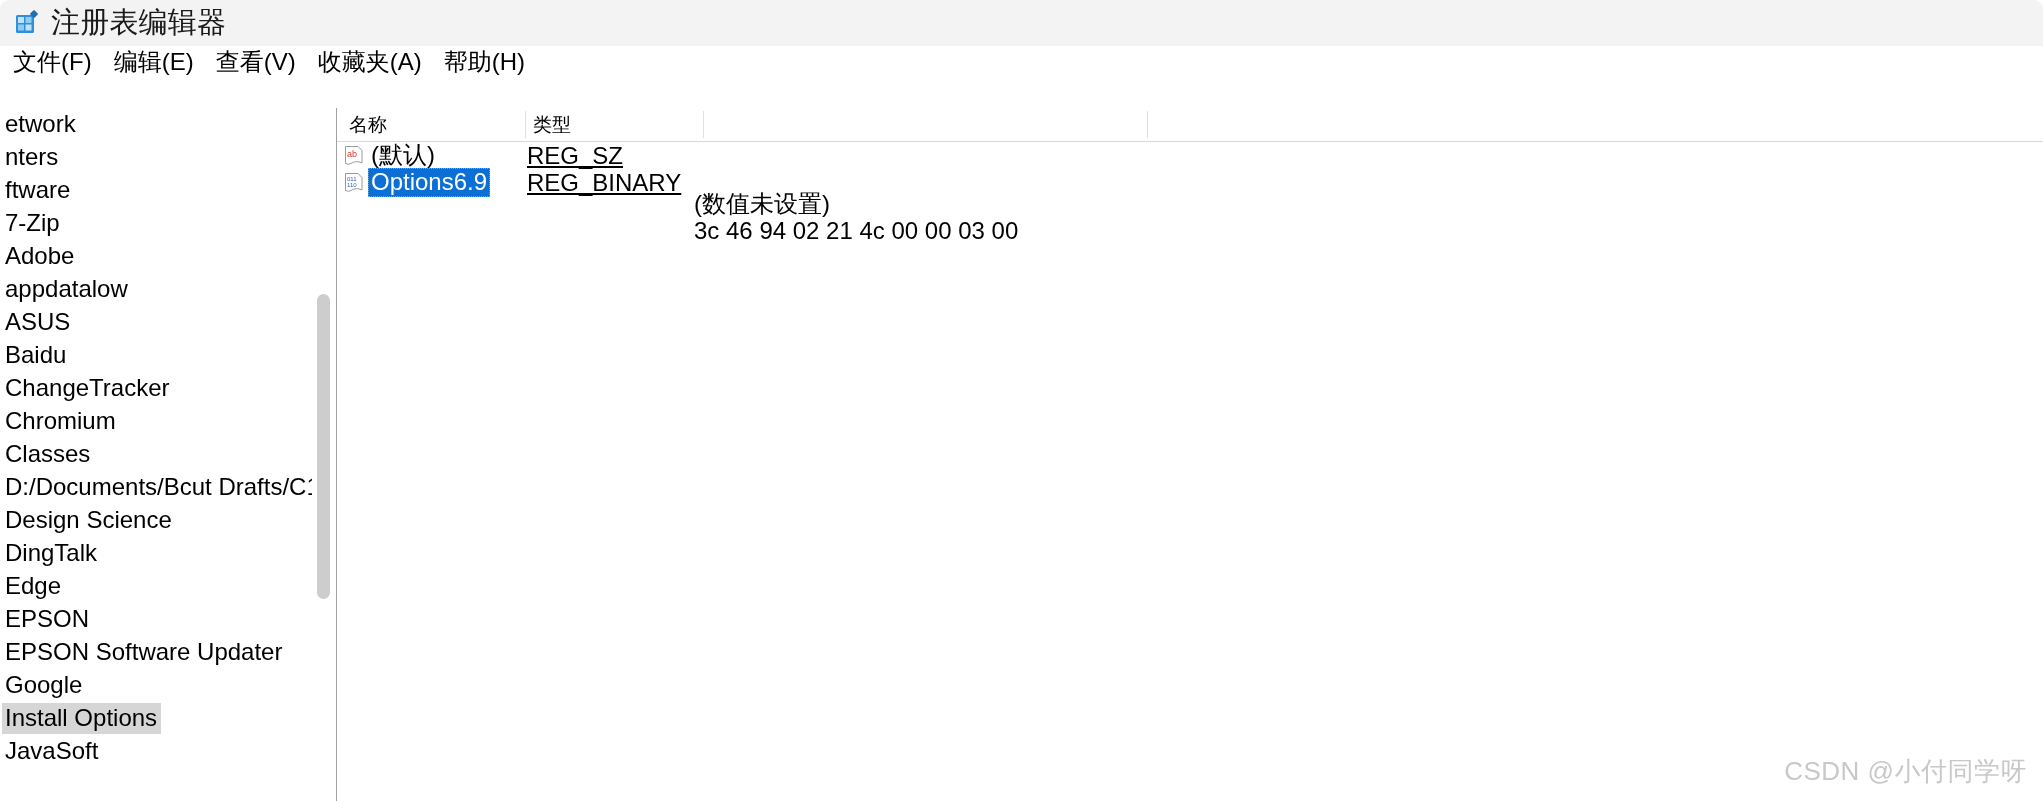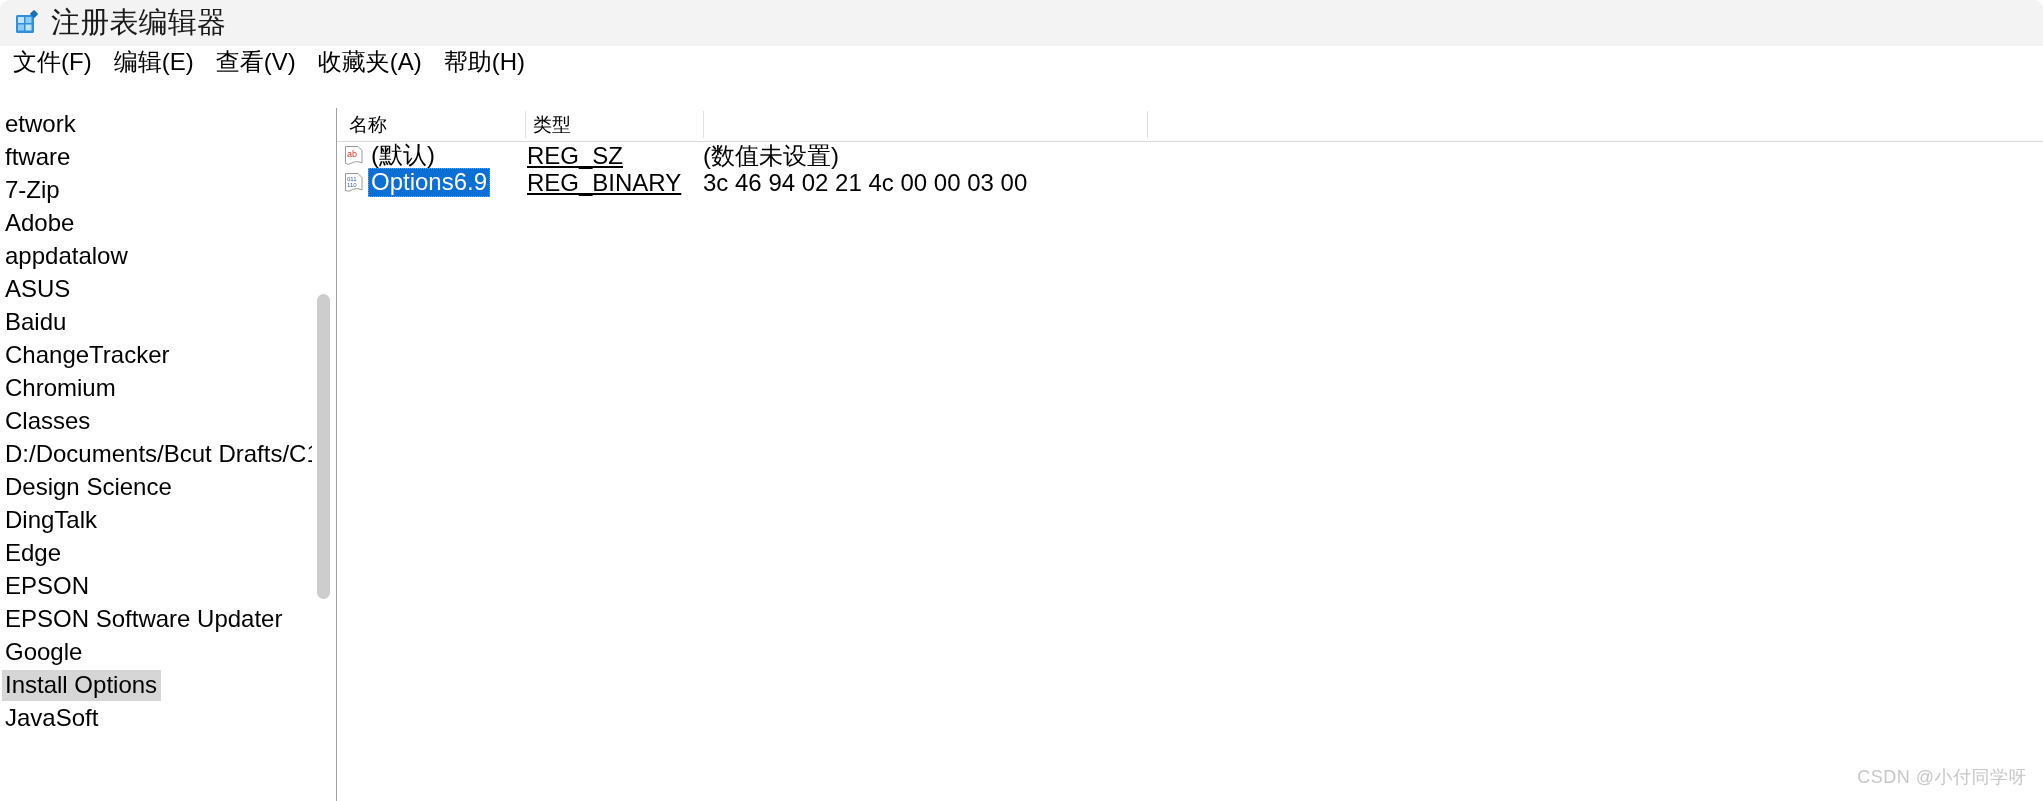--- a/index.html
+++ b/index.html
@@ -284,6 +284,9 @@
             <span class="tree-label">etwork</span>
           </div>
           <div class="tree-row">
+            <span class="tree-label">nters</span>
+          </div>
+          <div class="tree-row">
             <span class="tree-label">ftware</span>
           </div>
           <div class="tree-row">

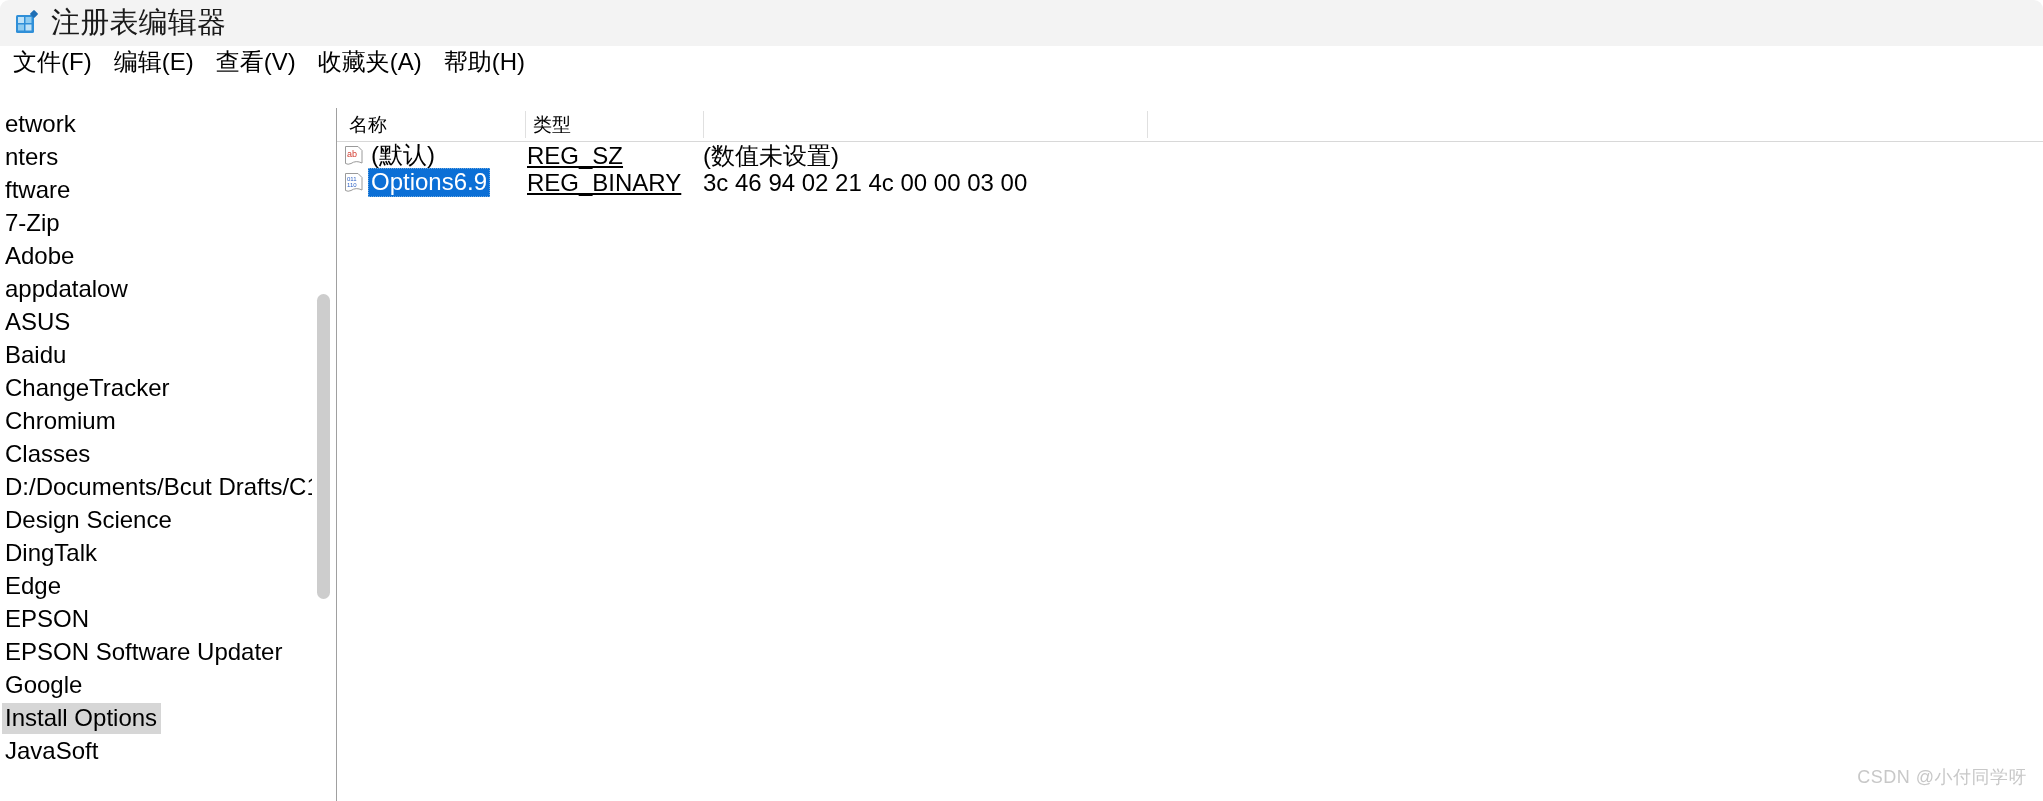--- a/index.html
+++ b/index.html
@@ -226,7 +226,7 @@
     outline-offset: -1px;
   }
   .vr-type { left: 190px; text-decoration: underline; }
-  .vr-data { left: 366px; }
+  .vr-data { left: 357px; margin-top: 48px; }
 
   
   .vicon {

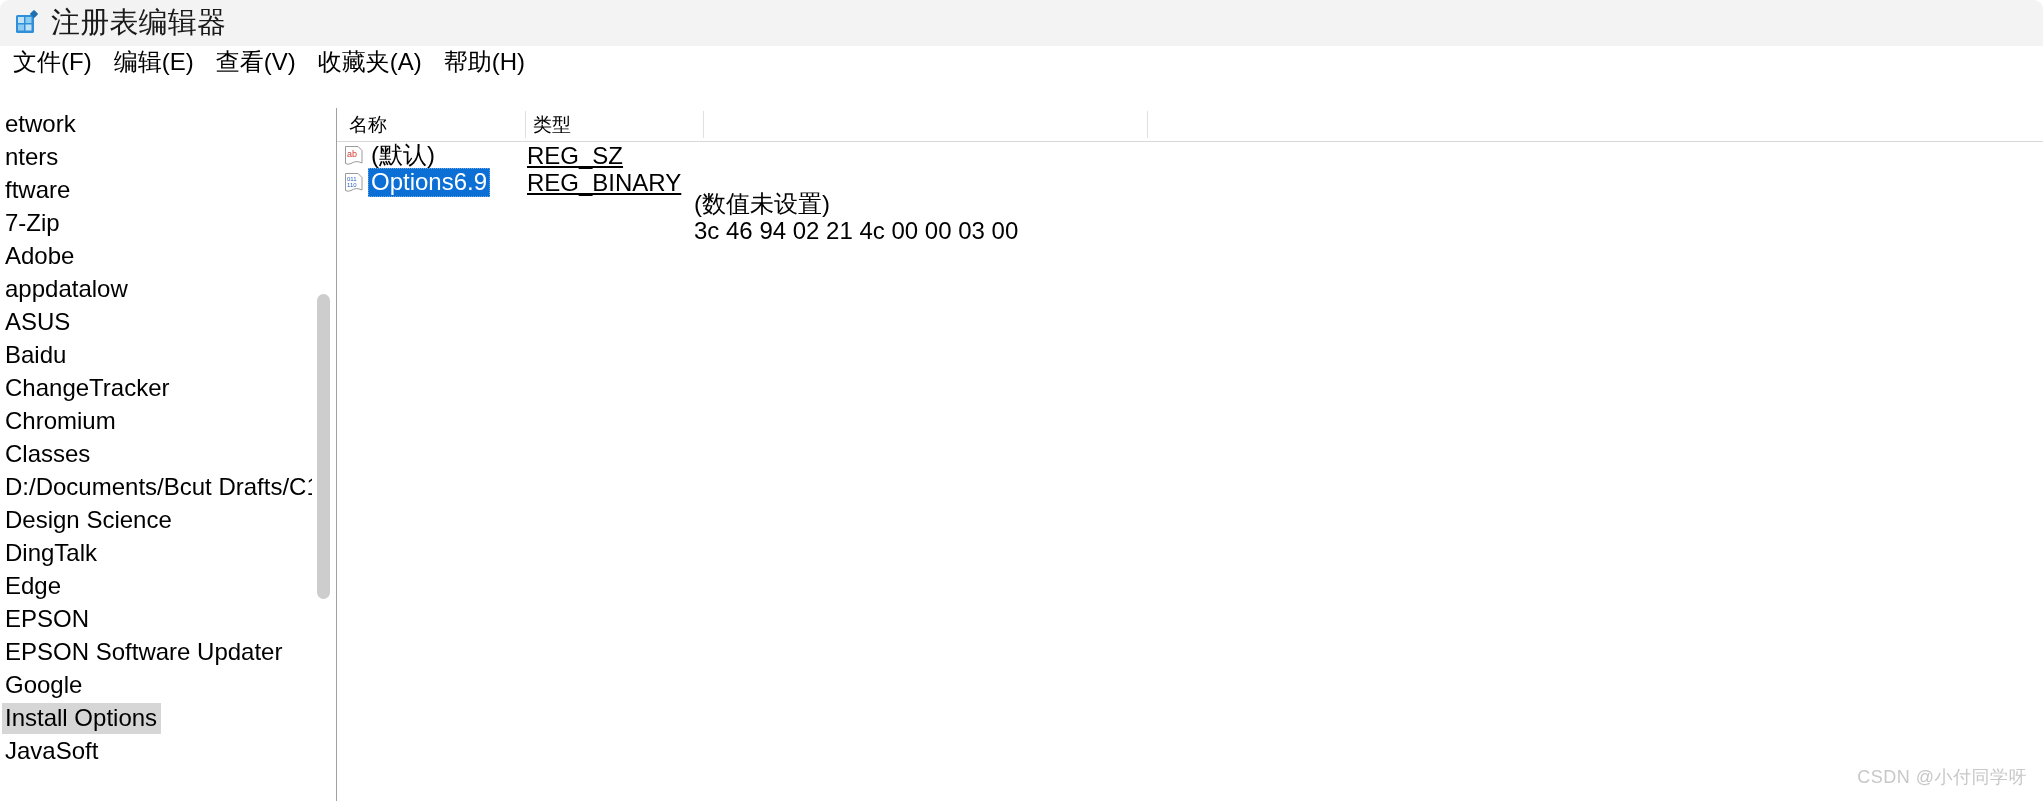--- a/index.html
+++ b/index.html
@@ -242,7 +242,7 @@
     position: absolute;
     right: 16px;
     bottom: 12px;
-    font-size: 18px;
+    font-size: 26px;
     color: #c8c8c8;
     white-space: nowrap;
     letter-spacing: 0.5px;

